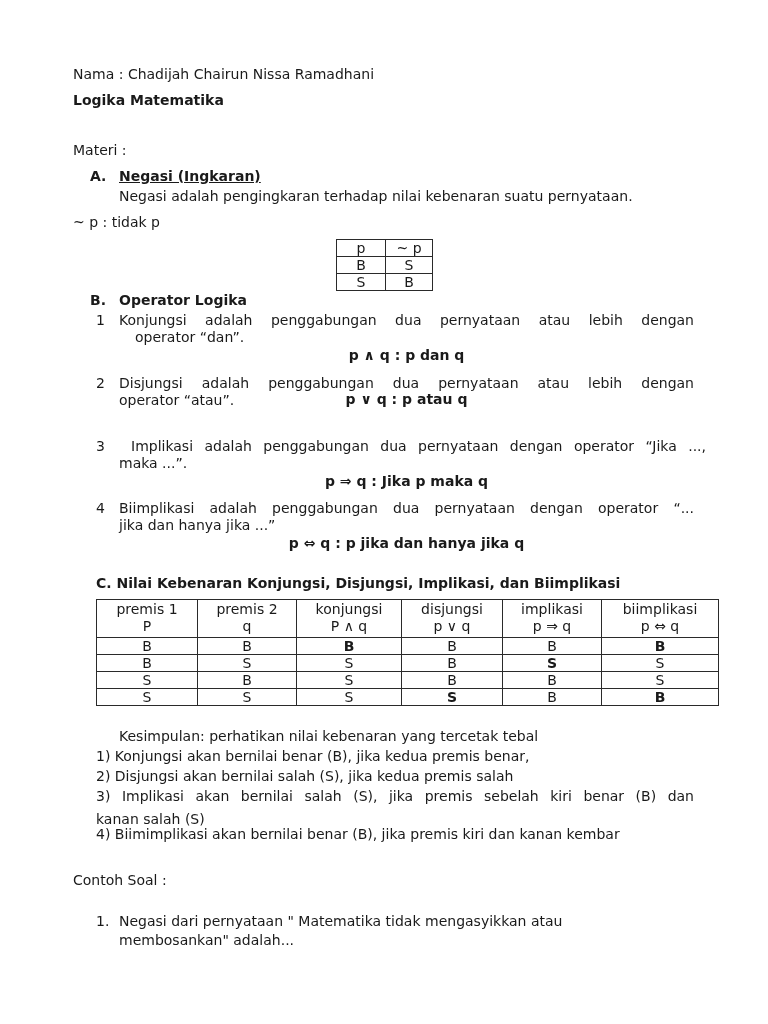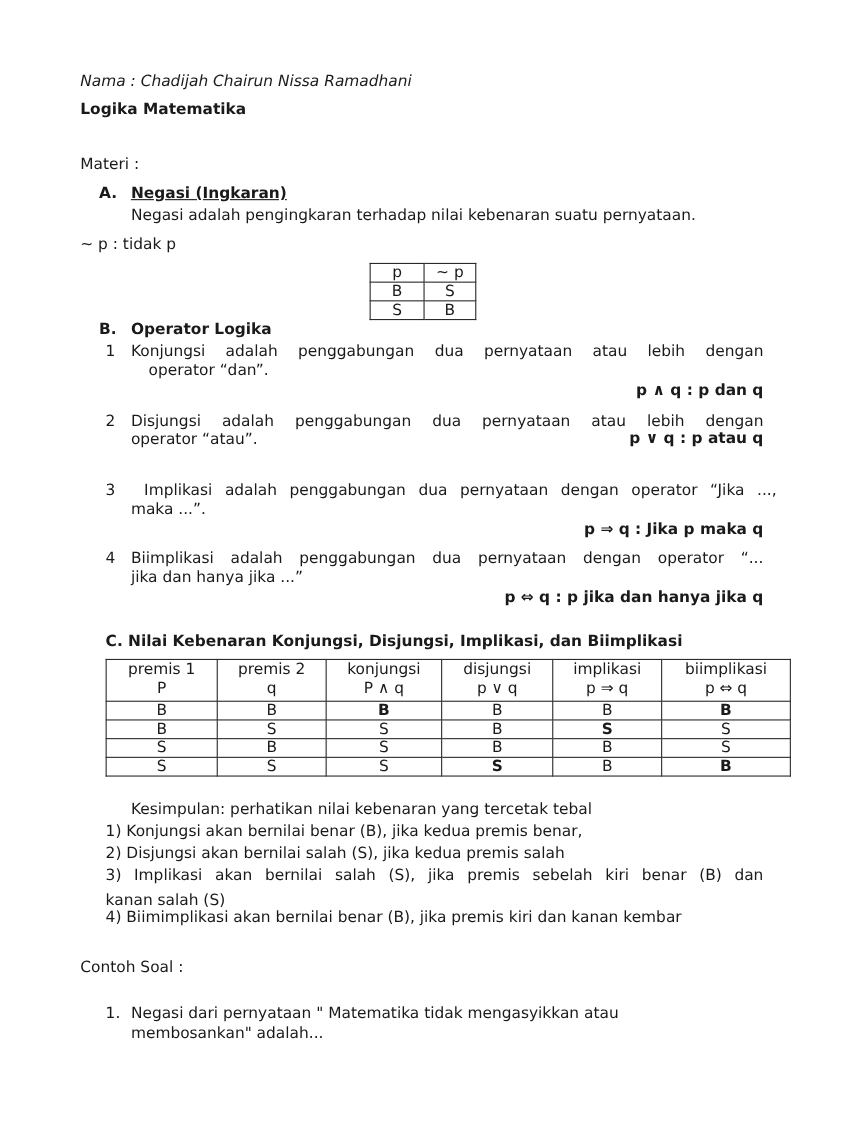--- a/index.html
+++ b/index.html
@@ -20,7 +20,7 @@
 </head>
 <body>
 
-<div class="abs" style="left:73px; top:65px;font-style:italic;">Nama : Chadijah Chairun Nissa Ramadhani</div>
+<div class="abs" style="left:73px; top:65px;">Nama : Chadijah Chairun Nissa Ramadhani</div>
 <div class="abs b" style="left:73px; top:91px;">Logika Matematika</div>
 
 <div class="abs" style="left:73px; top:141px;">Materi :</div>

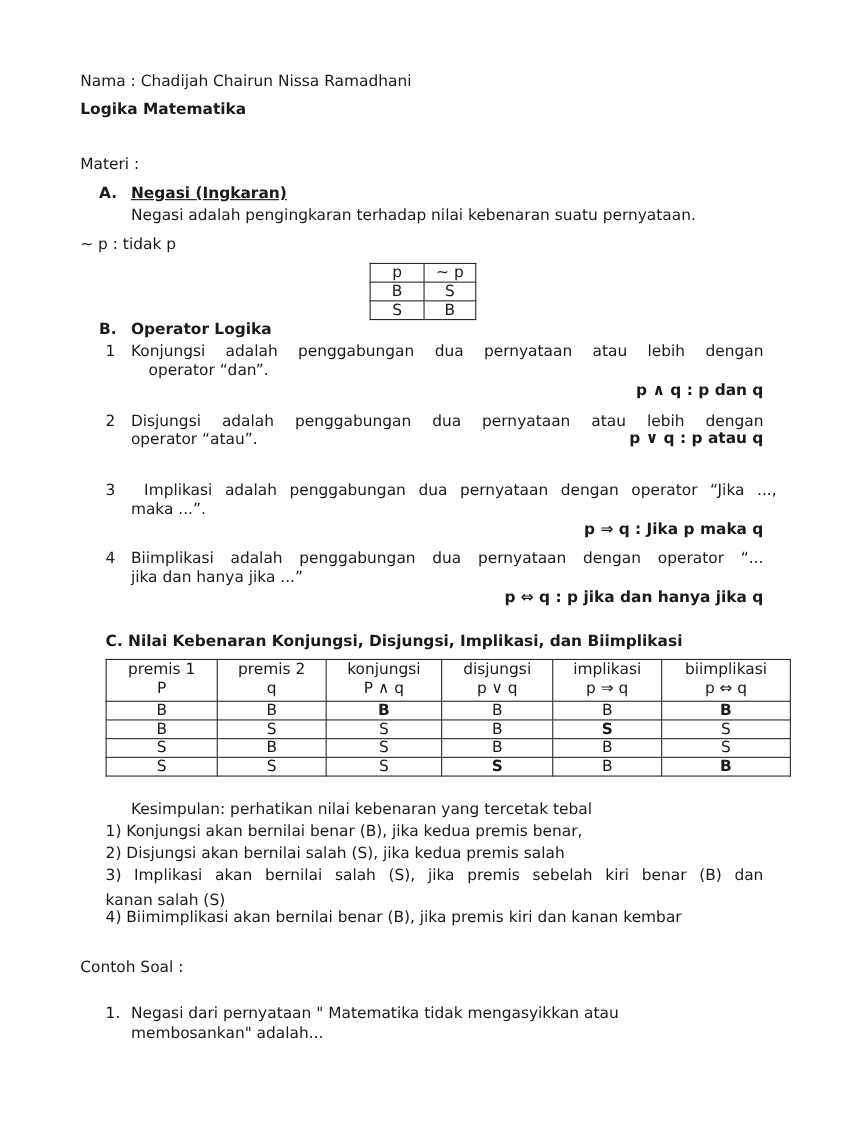--- a/index.html
+++ b/index.html
@@ -15,7 +15,7 @@
   .neg td { height: 16px; }
   .truth td { height: 16px; }
   .truth tr.head td { height: 36px; line-height: 17px; vertical-align: top; padding-top: 1px; }
-  .center { }
+  .center { text-align: center; }
 </style>
 </head>
 <body>

